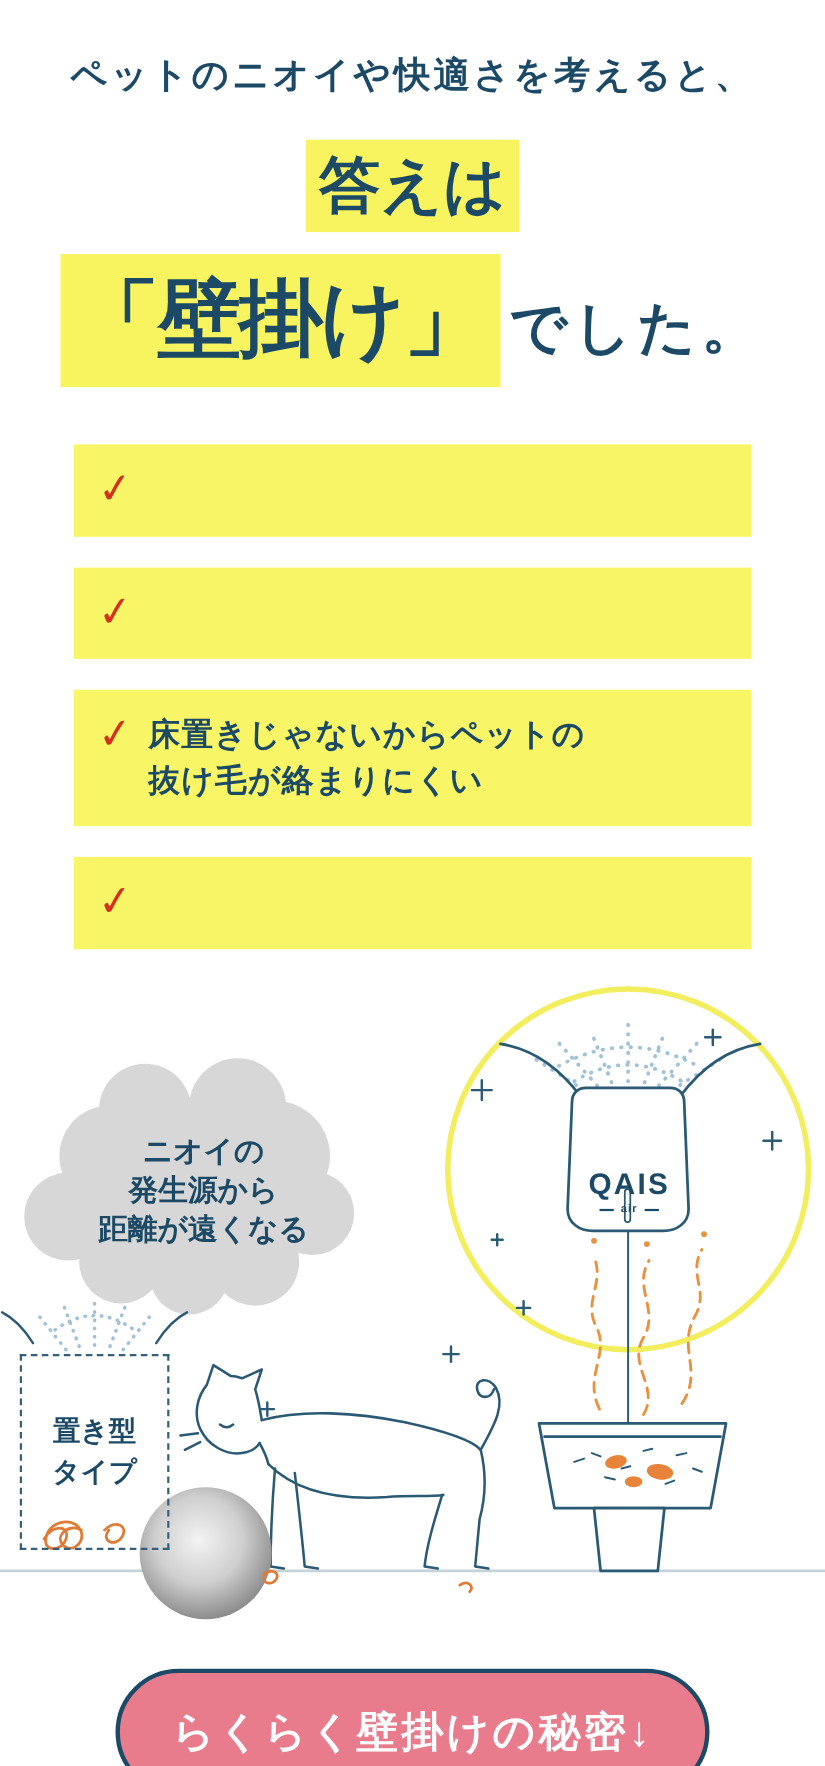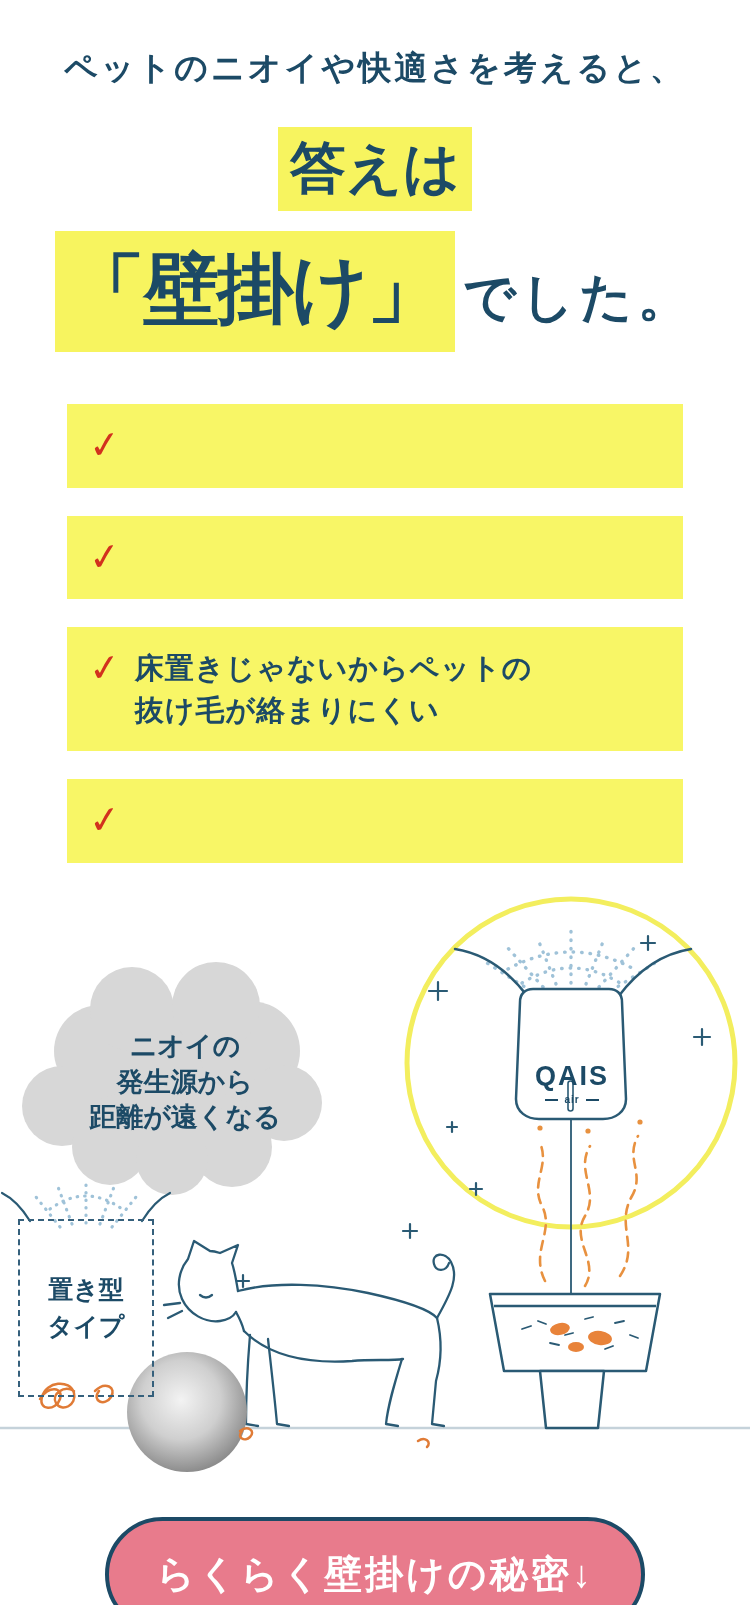--- a/index.html
+++ b/index.html
@@ -28,7 +28,7 @@
   .illustration { position:relative; width:750px; height:600px; margin-top:14px; }
   .illustration svg { position:absolute; left:0; top:0; }
   .cloud-text { position:absolute; left:60px; top:138px; width:250px; text-align:center; font-size:27px; font-weight:700; line-height:1.32; }
-  .floor-box { position:absolute; left:18px; top:328px; width:136px; height:178px; border:2px dashed #35607c; display:flex; align-items:center; justify-content:center; box-sizing:border-box; }
+  .floor-box { position:absolute; left:18px; top:340px; width:136px; height:178px; border:2px dashed #35607c; display:flex; align-items:center; justify-content:center; box-sizing:border-box; }
   .floor-box-label { font-size:25px; font-weight:700; line-height:1.5; text-align:center; }
   .device-label { position:absolute; left:523px; top:133px; width:98px; text-align:center;margin-top:37px; }
   .device-brand { font-size:27px; font-weight:700; letter-spacing:2px; }

